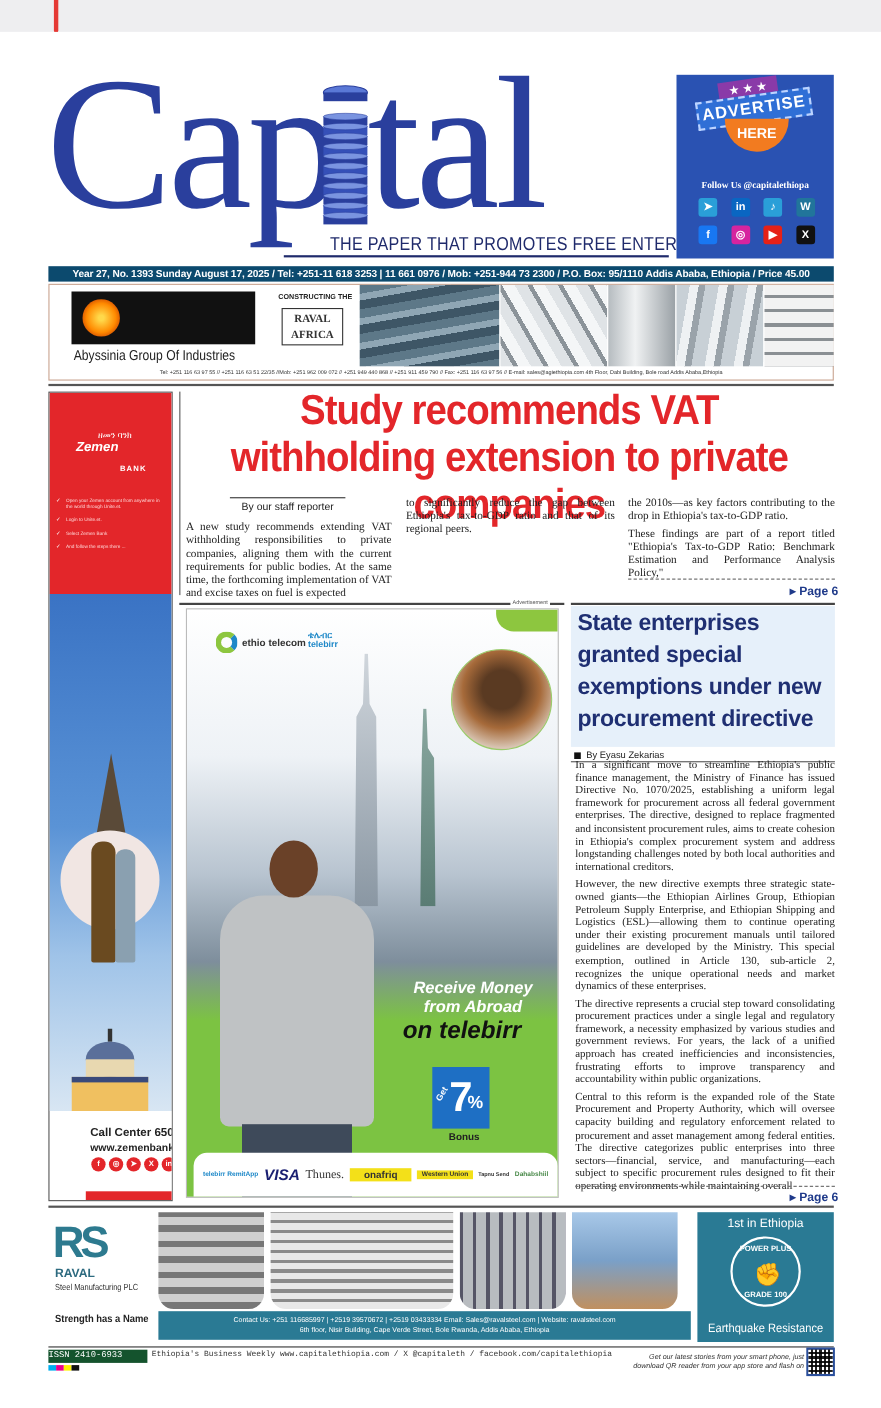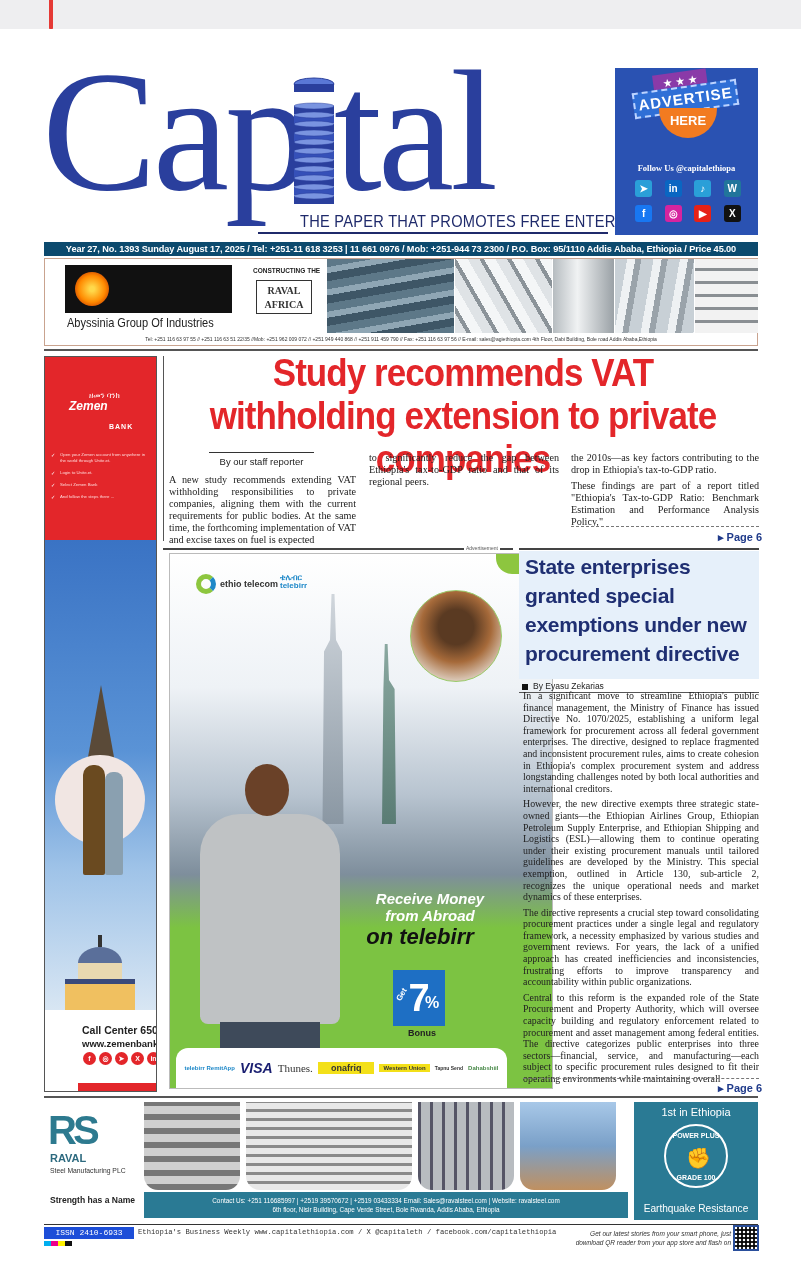--- a/index.html
+++ b/index.html
@@ -79,7 +79,7 @@
 .adv-label{position:absolute;left:464px;top:545px;background:#fff;padding:0 2px;font-size:5px;color:#555;font-family:"Liberation Sans",sans-serif;}
 
 
-.tele{position:absolute;left:169px;top:553px;width:384px;height:536px;border:1px solid #bbb;overflow:hidden;background:linear-gradient(#ffffff 0%,#eef2f6 25%,#b8c4d0 45%,#7e8e9c 60%,#7cc342 70%,#7cc342 100%);}
+.tele{position:absolute;left:169px;top:553px;width:339px;height:536px;border:1px solid #bbb;overflow:hidden;background:linear-gradient(#ffffff 0%,#eef2f6 25%,#b8c4d0 45%,#7e8e9c 60%,#7cc342 70%,#7cc342 100%);}
 .tele-corner{position:absolute;right:0;top:0;width:56px;height:20px;background:#8dc63f;border-radius:0 0 0 16px;}
 .tele-logo{position:absolute;left:26px;top:20px;display:flex;align-items:center;gap:4px;}
 .tele-swirl{width:20px;height:20px;border-radius:50%;border:5px solid #8dc63f;border-right-color:#1e88c8;}

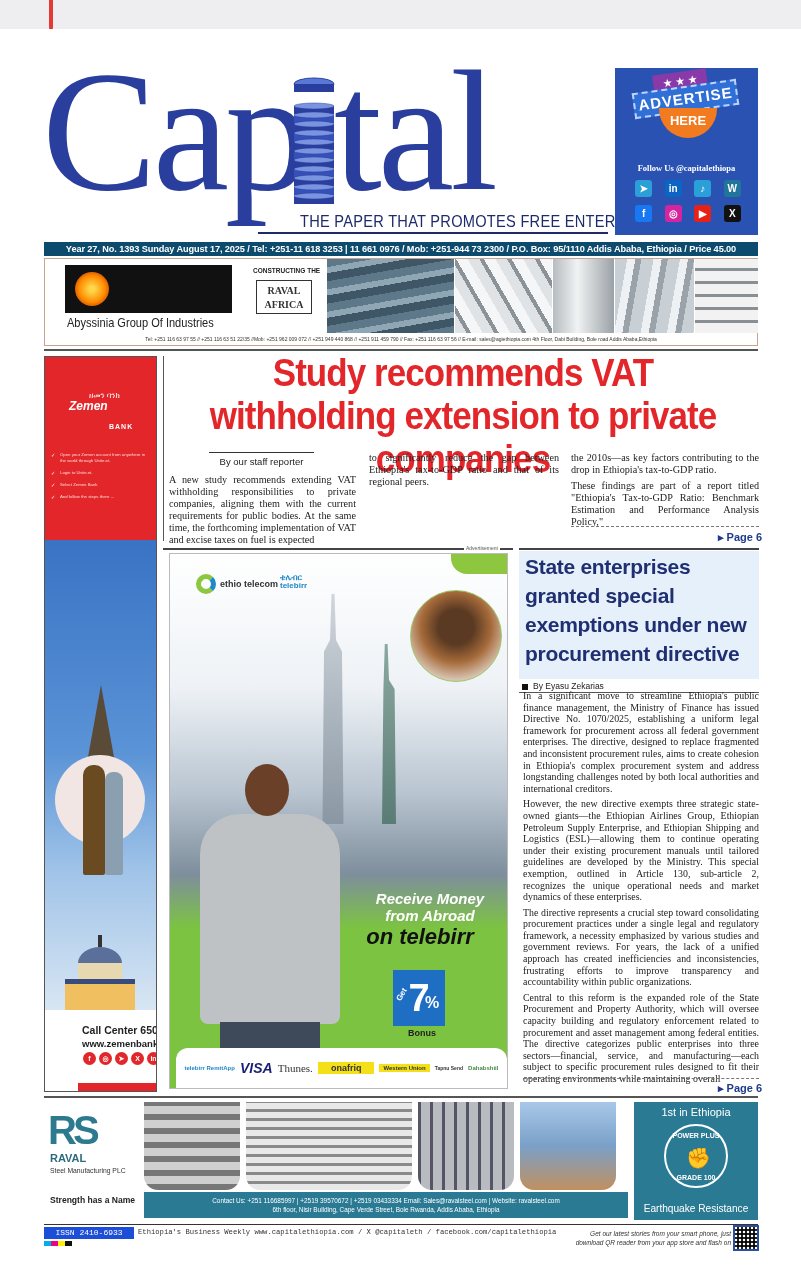--- a/index.html
+++ b/index.html
@@ -136,7 +136,7 @@
 
 
 .footer-rule{position:absolute;left:44px;top:1224px;width:714px;height:1px;background:#333;}
-.issn{position:absolute;left:44px;top:1227px;width:90px;height:12px;background:#1d4ed8;color:#fff;font-family:"Liberation Mono",monospace;font-size:8px;line-height:12px;text-align:center;}
+.issn{position:absolute;left:44px;top:1227px;width:90px;height:12px;background:#14532d;color:#fff;font-family:"Liberation Mono",monospace;font-size:8px;line-height:12px;}
 .cmyk{position:absolute;left:44px;top:1241px;display:flex;}
 .cmyk span{width:7px;height:5px;}
 .footer-text{position:absolute;left:138px;top:1228px;font-family:"Liberation Mono",monospace;font-size:7.2px;color:#333;white-space:nowrap;}

